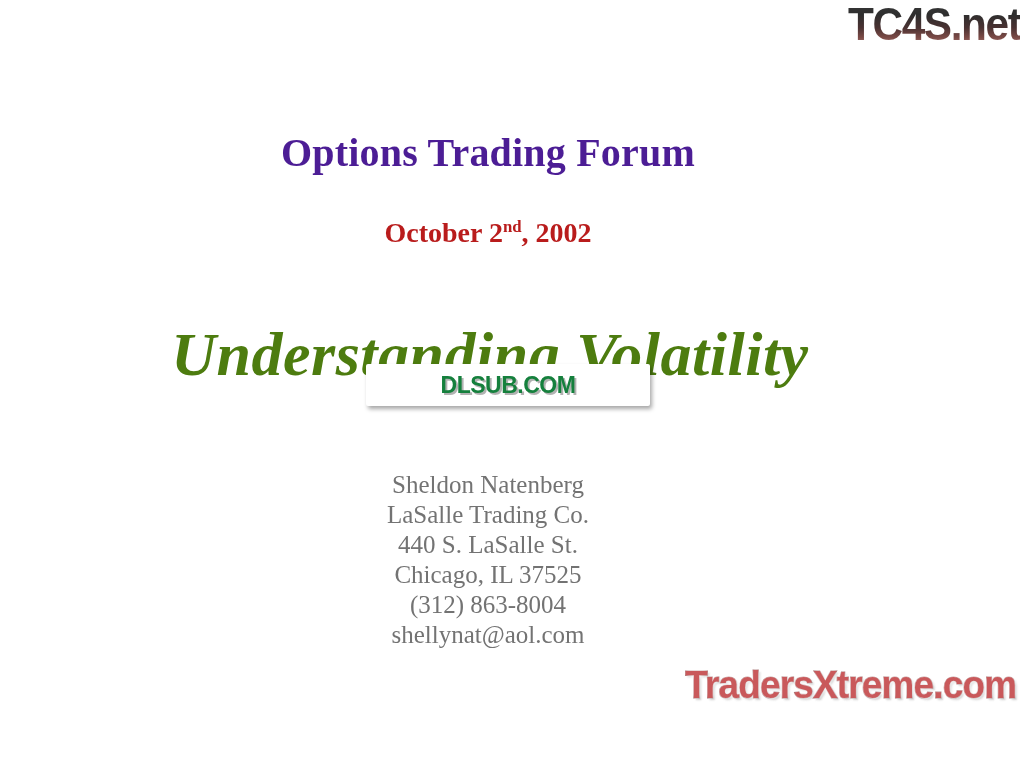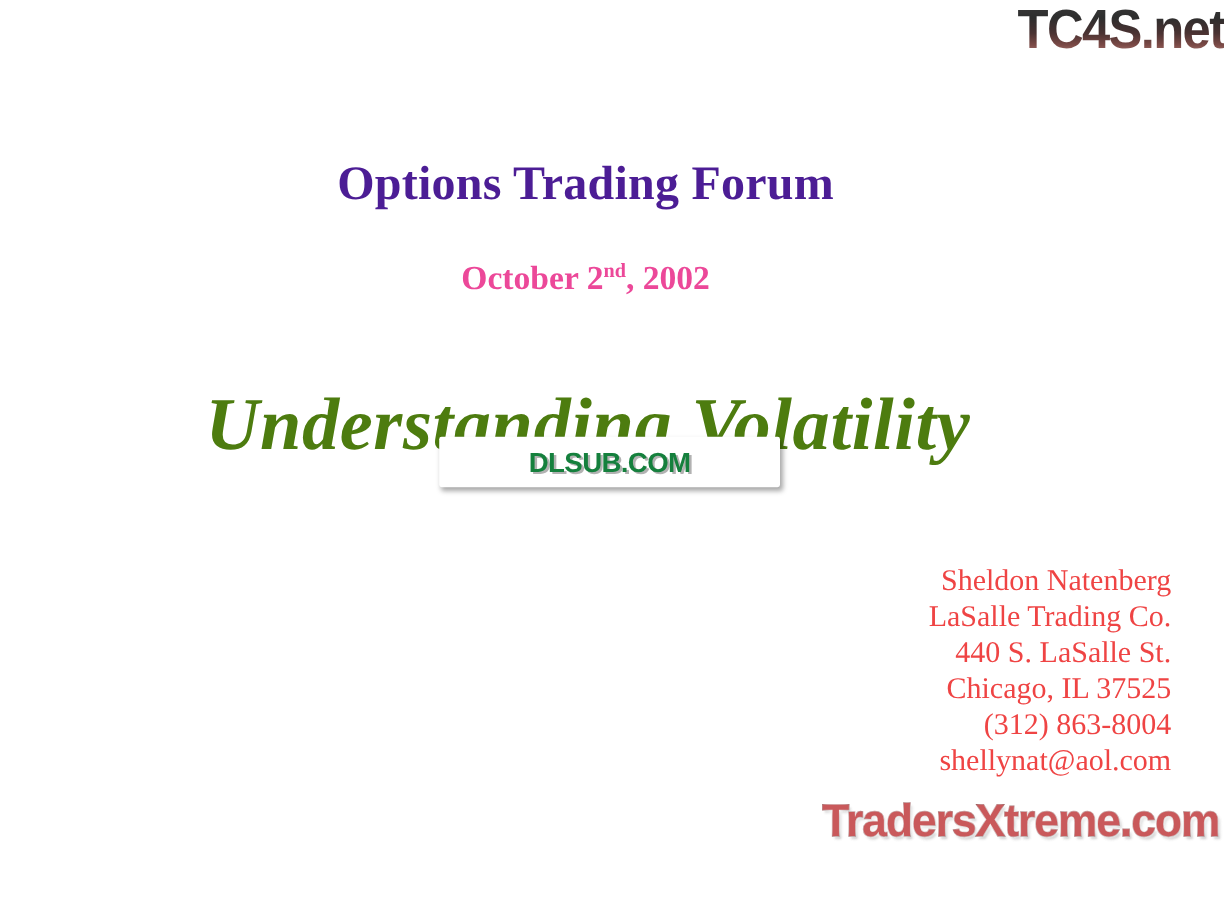--- a/index.html
+++ b/index.html
@@ -67,7 +67,7 @@
     font-weight: bold;
     font-size: 28px;
     line-height: 34px;
-    color: #ec4899;
+    color: #b91c1c;
   }
   .forum-date sup {
     font-size: 0.60em;

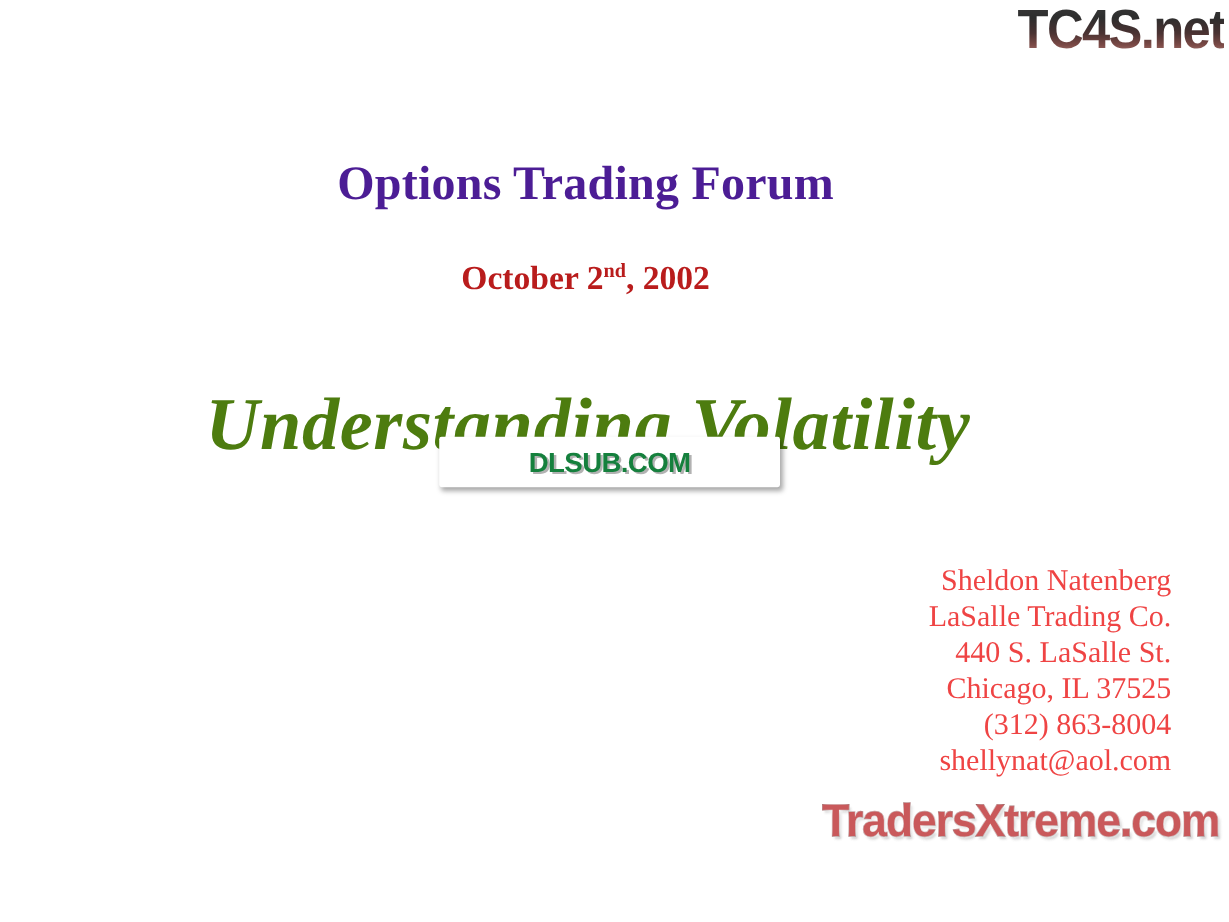--- a/index.html
+++ b/index.html
@@ -129,10 +129,10 @@
     left: 0;
     right: 48px;
     top: 470px;
-    text-align: right;
+    text-align: center;
     font-size: 25px;
     line-height: 30px;
-    color: #ef4444;
+    color: #737373;
     font-weight: normal;
   }
   .contact-block .contact-line {

